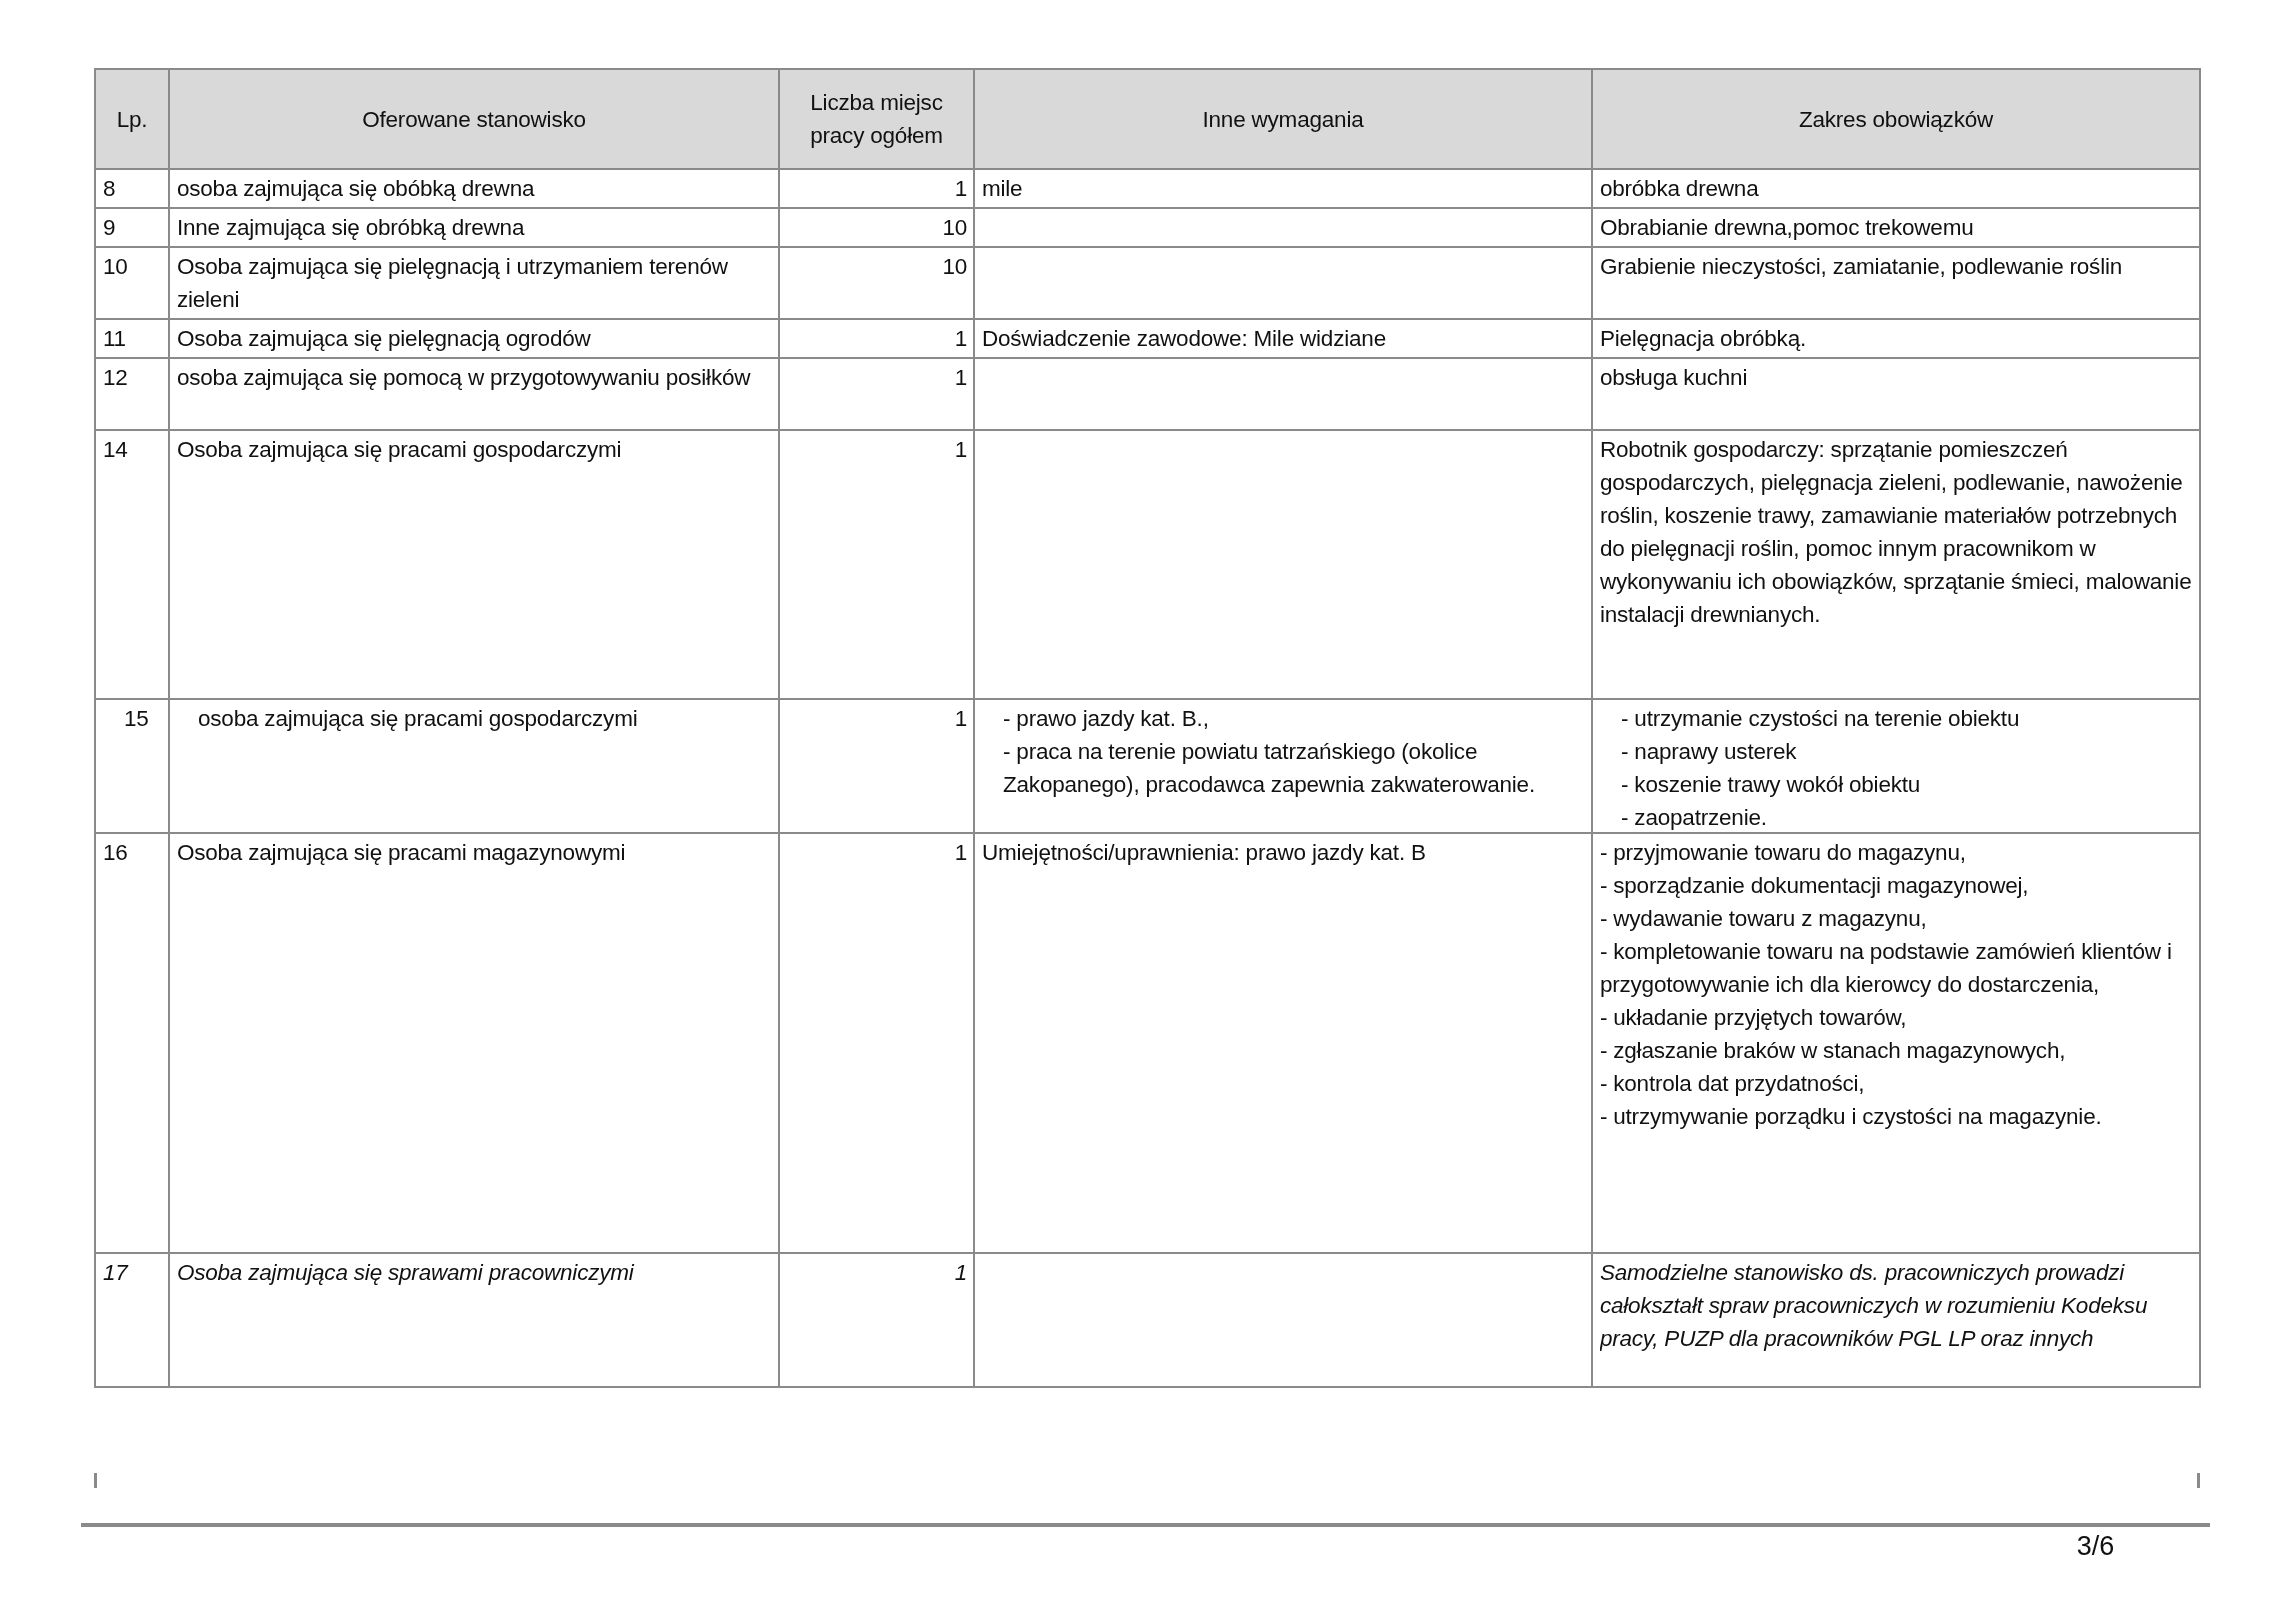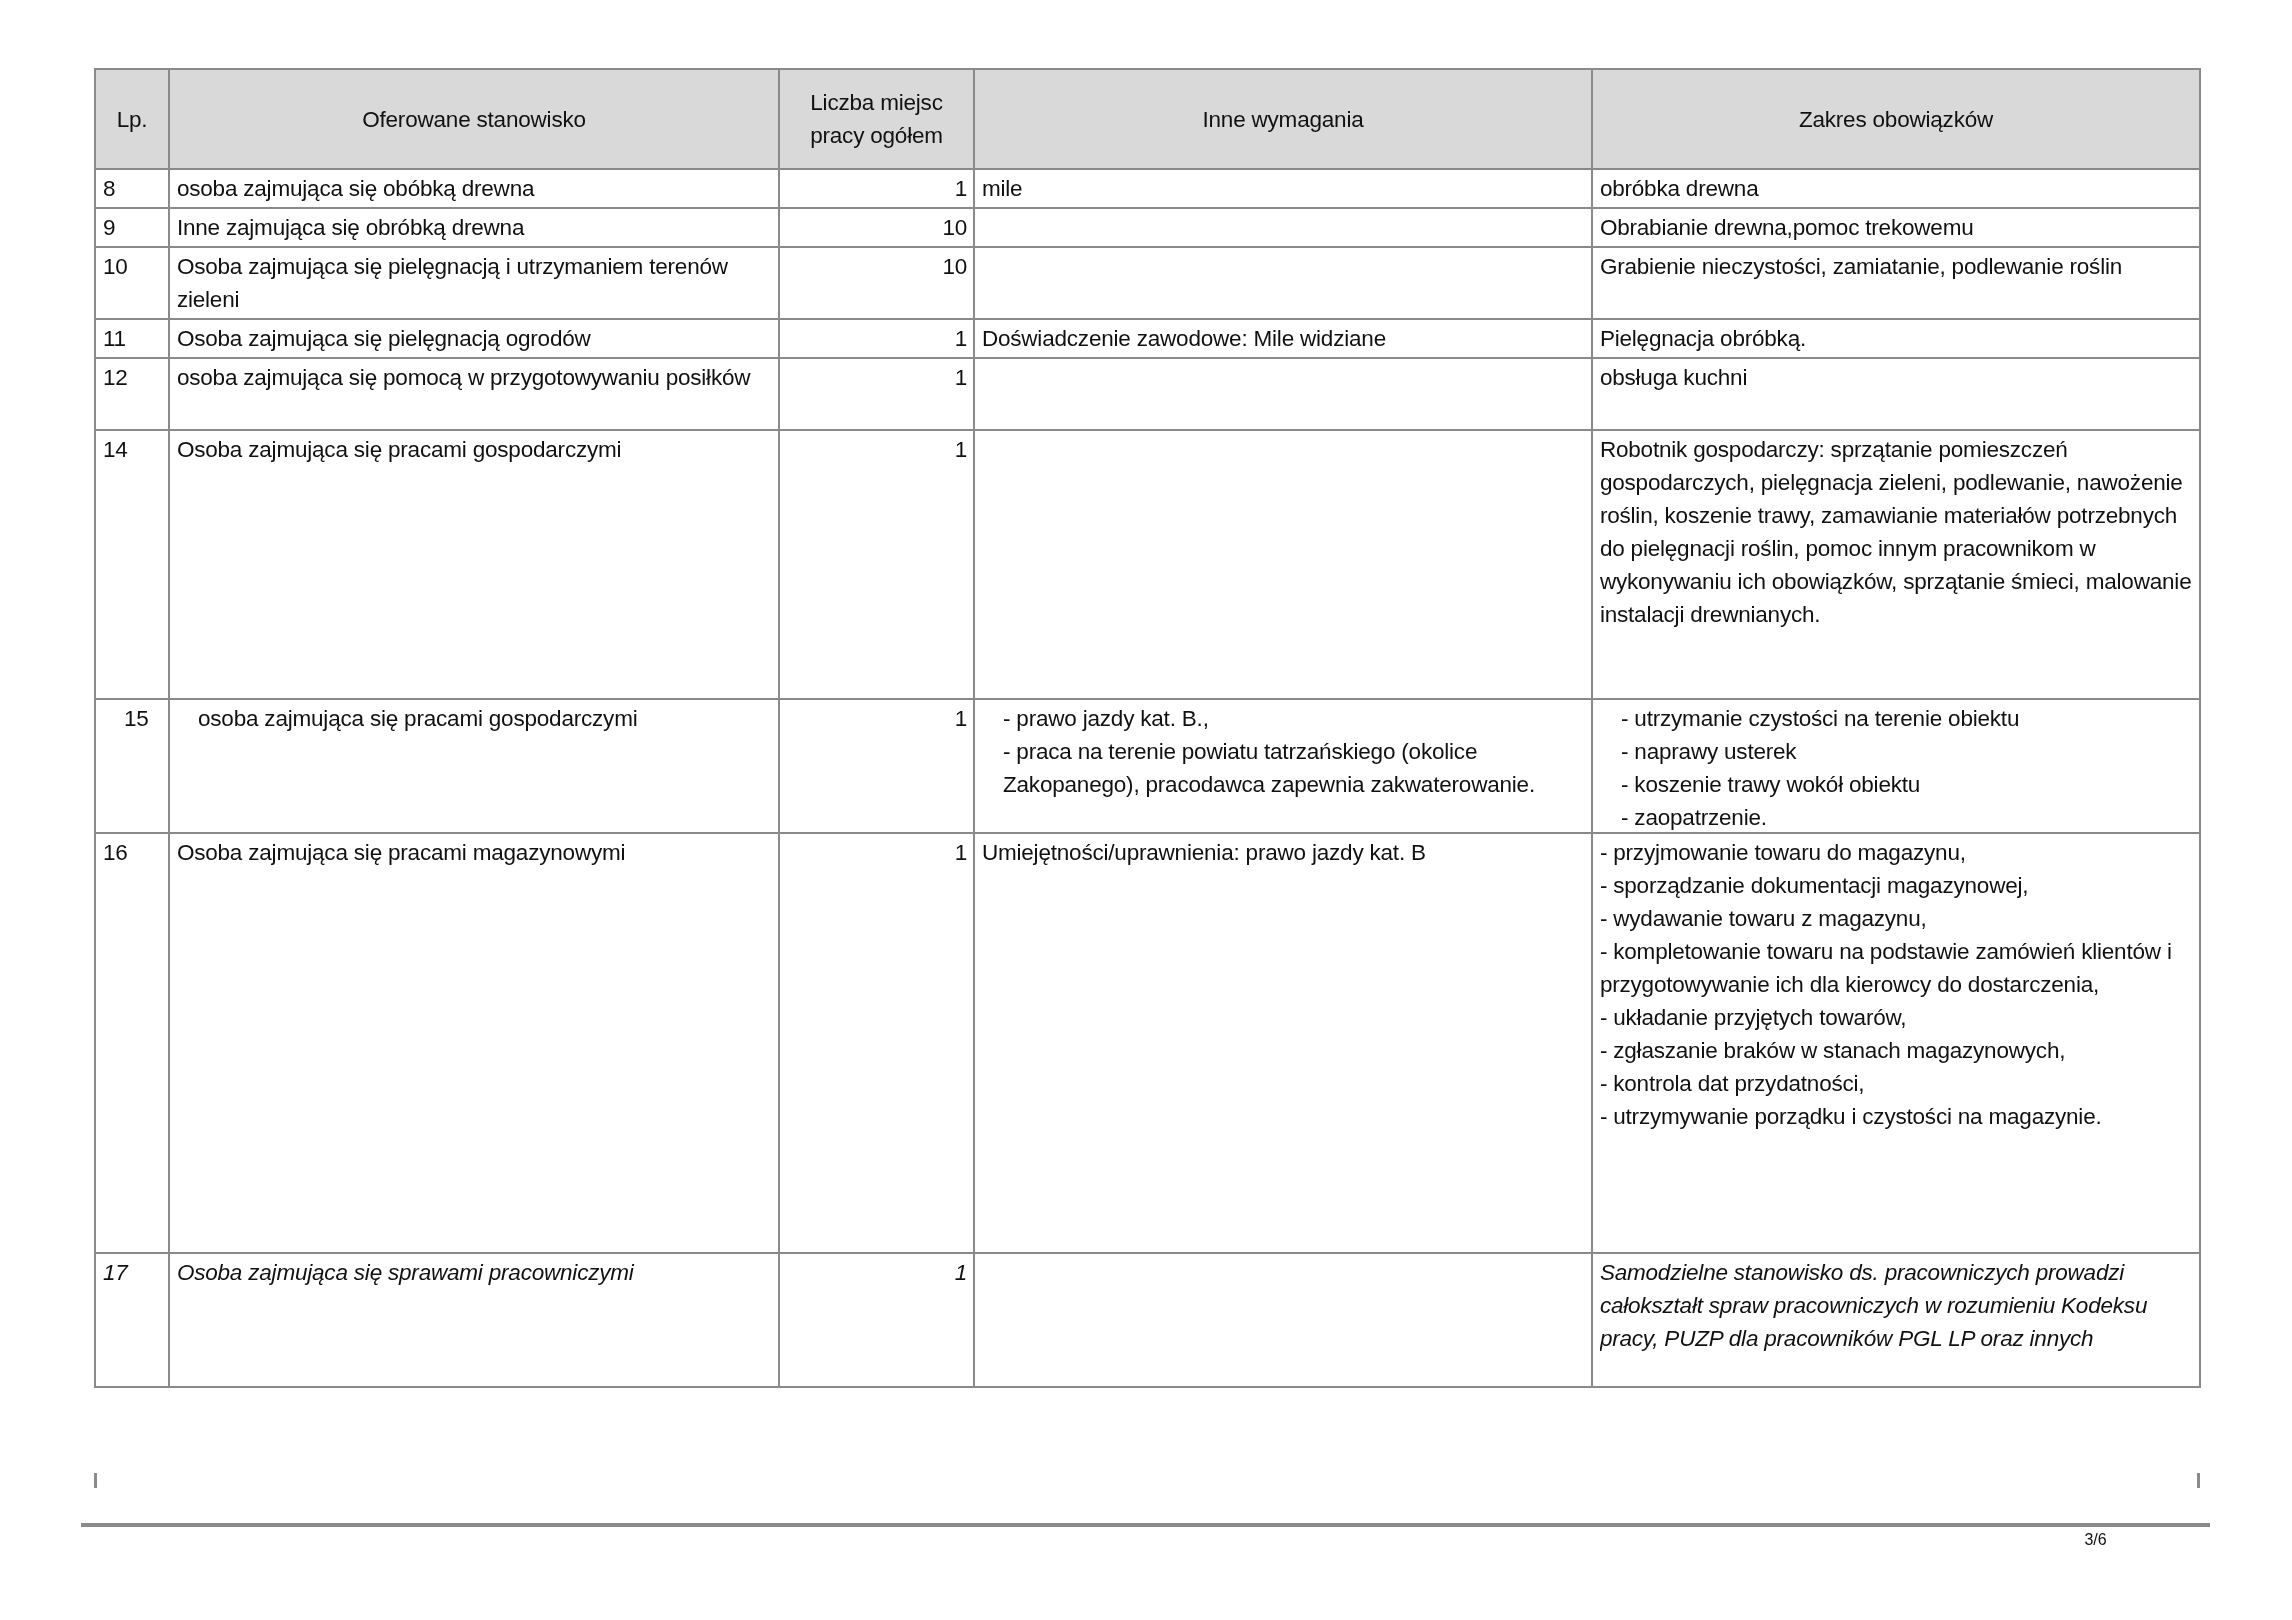--- a/index.html
+++ b/index.html
@@ -50,7 +50,7 @@
   }
   .page-num {
     position: absolute; left: 2066px; top: 1531px; width: 59px; text-align: center;
-    font-size: 16px; color: #111;
+    font-size: 27px; color: #111;
   }
 </style>
 </head>

